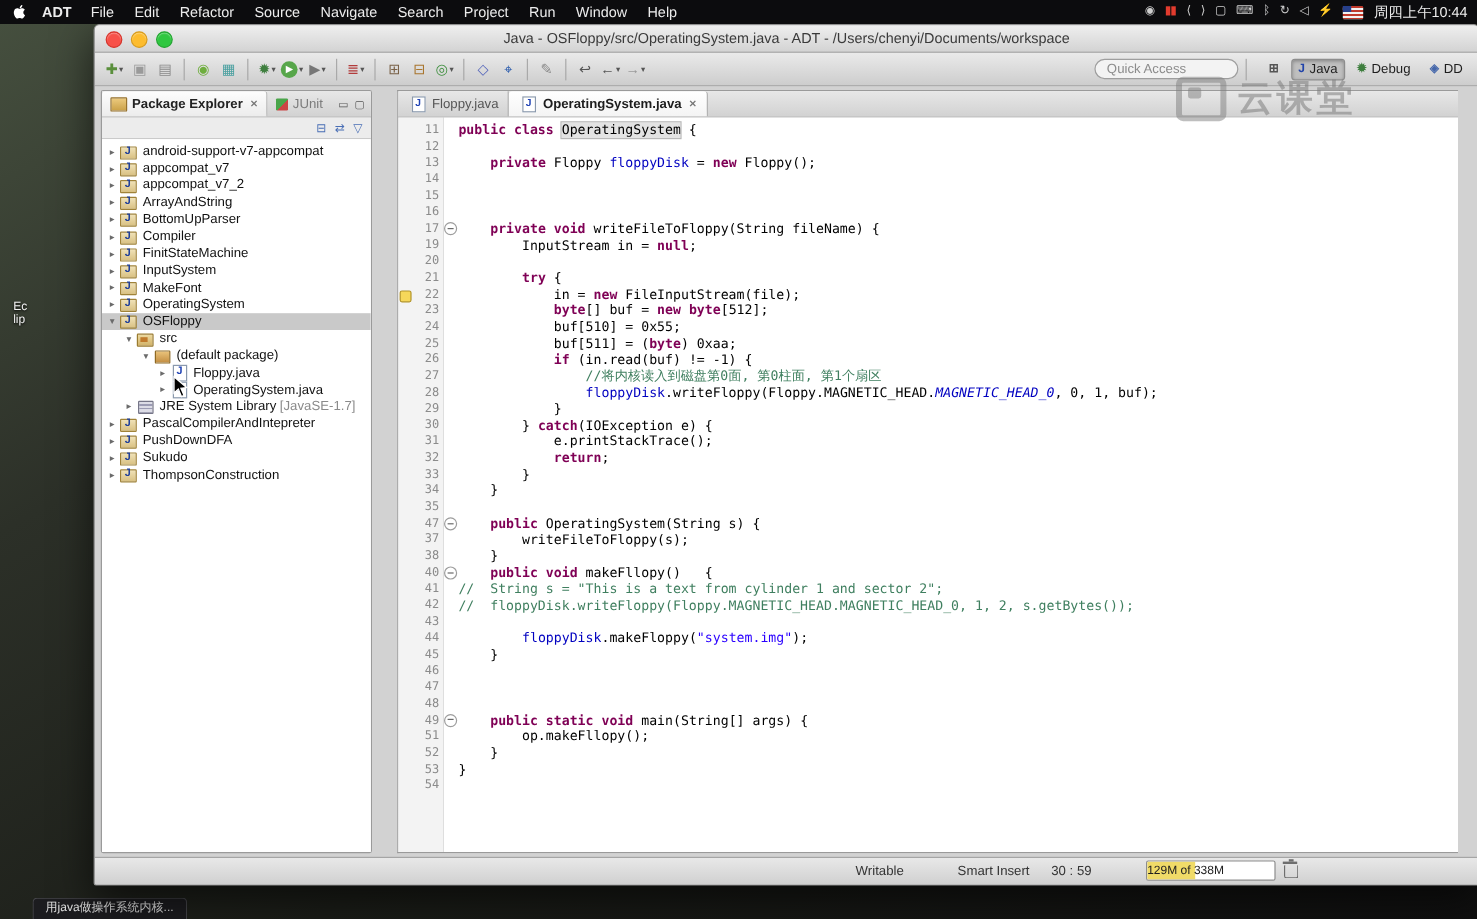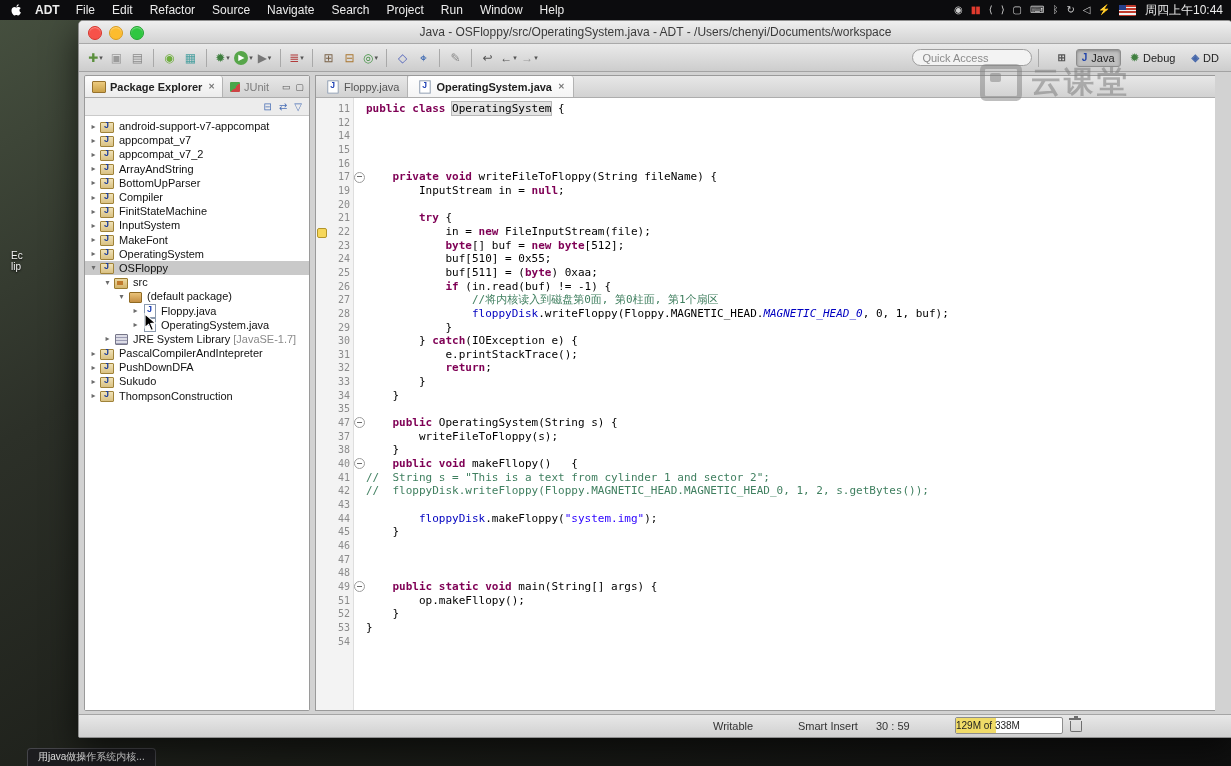--- a/index.html
+++ b/index.html
@@ -56,7 +56,7 @@
   .persp-btn.active{background:#bfbfbf;border:1px solid #8d8d8d;box-shadow:inset 0 1px 3px rgba(0,0,0,.3)}
   .persp-ic{font-size:10px;font-weight:bold;line-height:1}
   
-  .main{flex:1;display:flex;gap:5px;padding:3px 17px 3px 5px;background:#d2d2d2;min-height:0}
+  .main{flex:1;display:flex;gap:21px;padding:3px 17px 3px 5px;background:#d2d2d2;min-height:0}
   .view{display:flex;flex-direction:column;border:1px solid #9a9a9a;border-radius:2px;background:#fff;min-height:0}
   .pkg{width:224px;flex:none}
   .view-tabs{height:21px;flex:none;background:linear-gradient(#e7e7e7,#d2d2d2);border-bottom:1px solid #adadad;

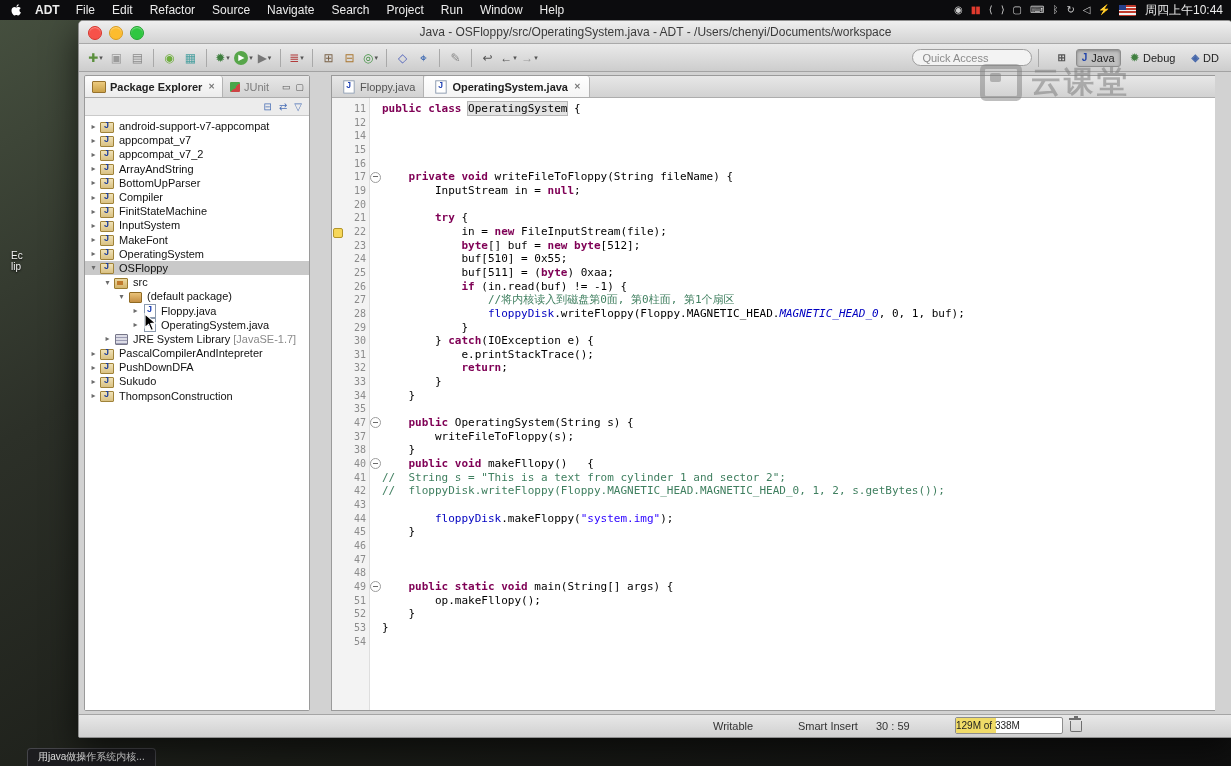--- a/index.html
+++ b/index.html
@@ -439,6 +439,12 @@
             </div>
             <div class="cl">
               <span class="ann"></span>
+              <span class="num">13</span>
+              <span class="fcol"></span>
+              <span class="src"><span class="sg-p">    </span><span class="sg-k">private </span><span class="sg-p">Floppy </span><span class="sg-f">floppyDisk</span><span class="sg-p"> = </span><span class="sg-k">new </span><span class="sg-p">Floppy();</span></span>
+            </div>
+            <div class="cl">
+              <span class="ann"></span>
               <span class="num">14</span>
               <span class="fcol"></span>
               <span class="src"></span>

